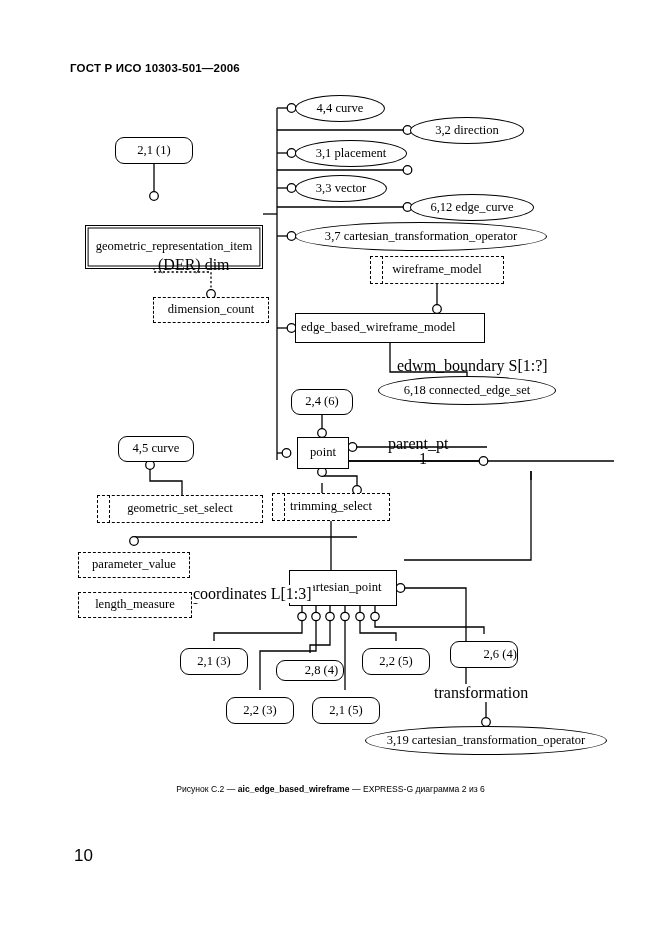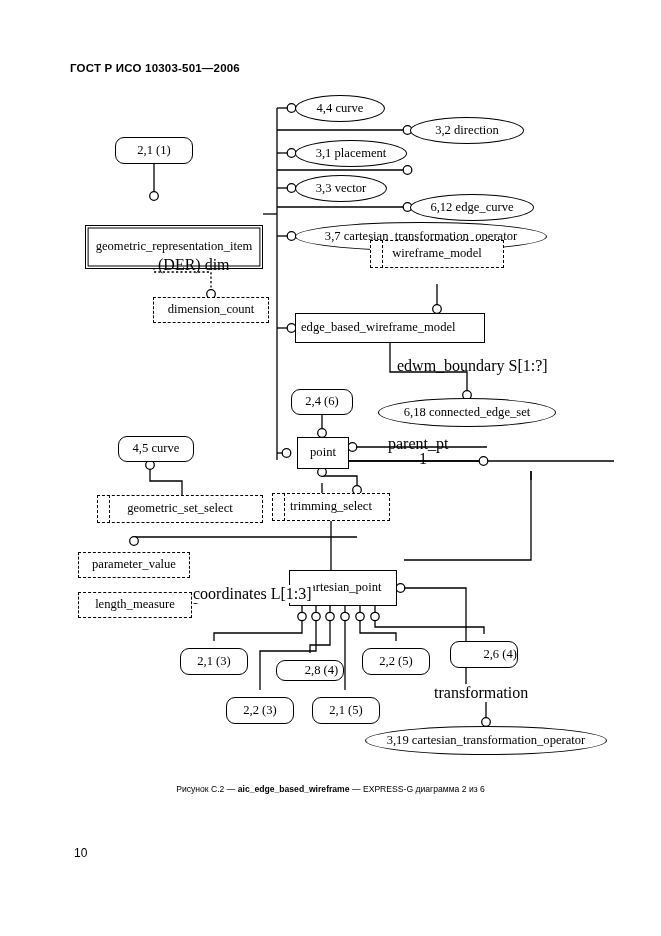--- a/index.html
+++ b/index.html
@@ -187,7 +187,7 @@
     <span>dimension_count</span>
     </div>
 
-  <div class="node dash2" style="left:370px;top:240px;width:134px;height:28px;">
+  <div class="node dash2" style="left:370px;top:256px;width:134px;height:28px;">
     <span>wireframe_model</span>
     </div>
 

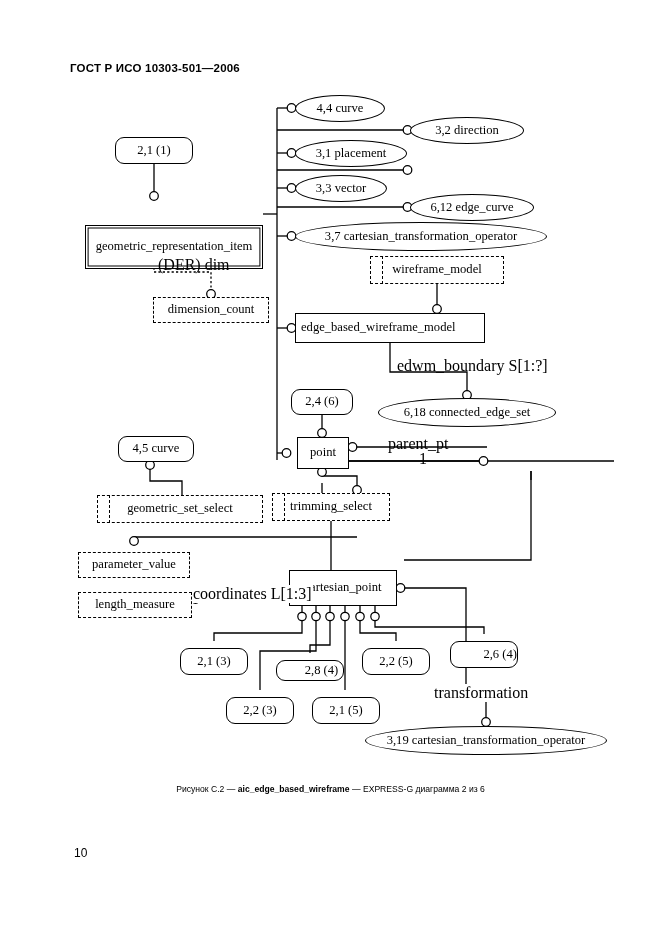--- a/index.html
+++ b/index.html
@@ -195,7 +195,7 @@
     <span>edge_based_wireframe_model</span>
     </div>
 
-  <div class="node oval" style="left:378px;top:398px;width:178px;height:29px;">
+  <div class="node oval" style="left:378px;top:376px;width:178px;height:29px;">
     <span>6,18 connected_edge_set</span>
     </div>
 

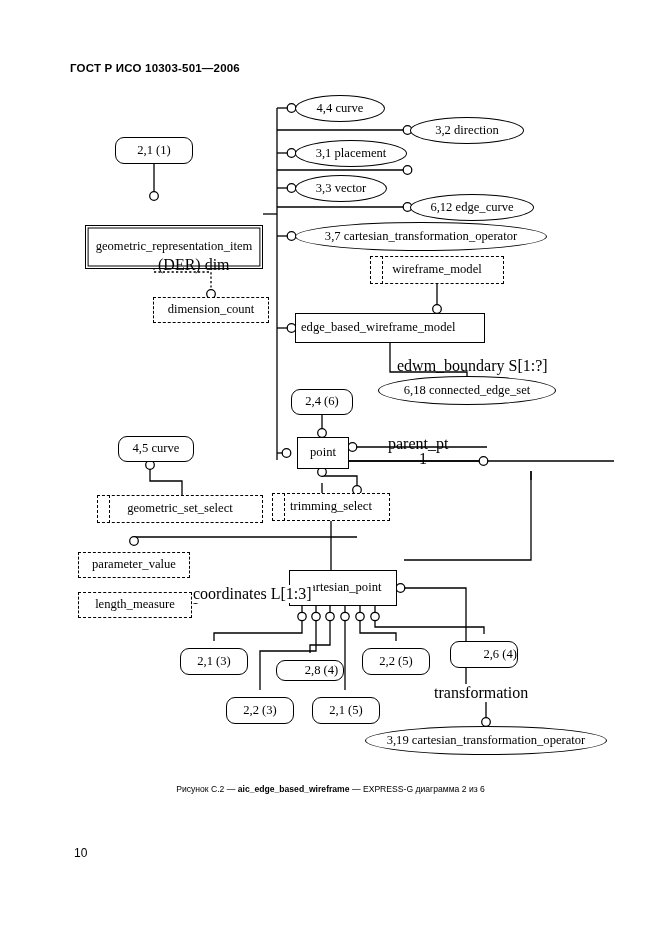--- a/index.html
+++ b/index.html
@@ -10,7 +10,7 @@
   .hdr{position:absolute;left:70px;top:62px;font-family:"Liberation Sans",sans-serif;
        font-size:11.5px;font-weight:bold;letter-spacing:.2px;}
   .pageno{position:absolute;left:74px;top:846px;font-family:"Liberation Sans",sans-serif;
-          font-size:12px;}
+          font-size:17px;}
   .caption{position:absolute;left:0;top:784px;width:661px;text-align:center;
            font-family:"Liberation Sans",sans-serif;font-size:8.6px;}
   .caption b{font-weight:bold;}

